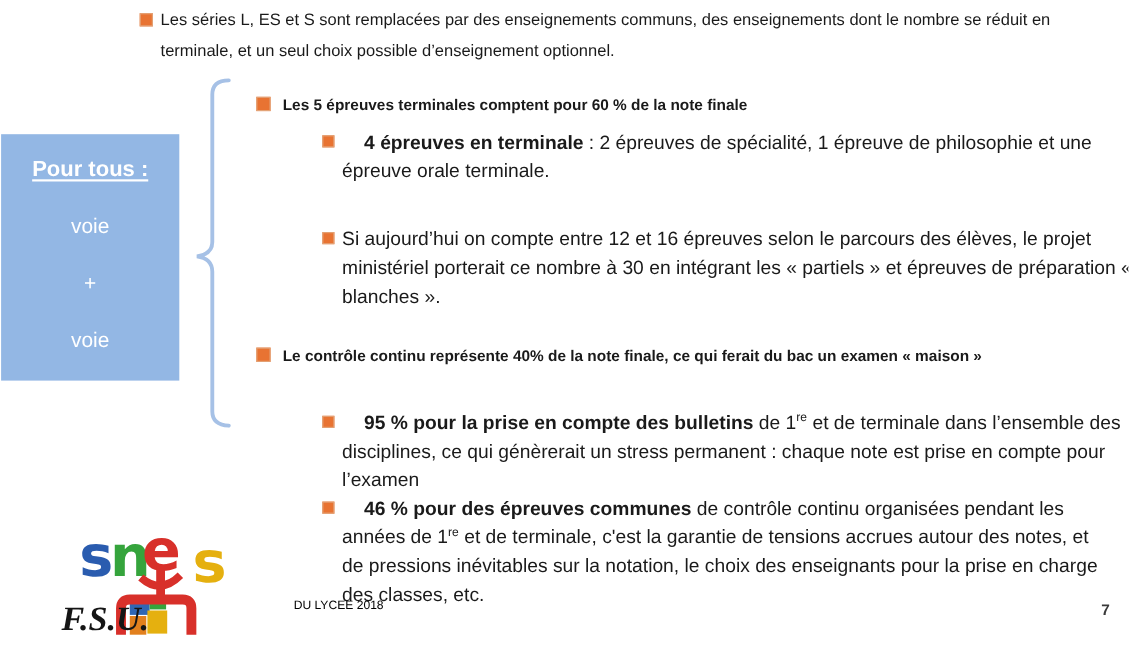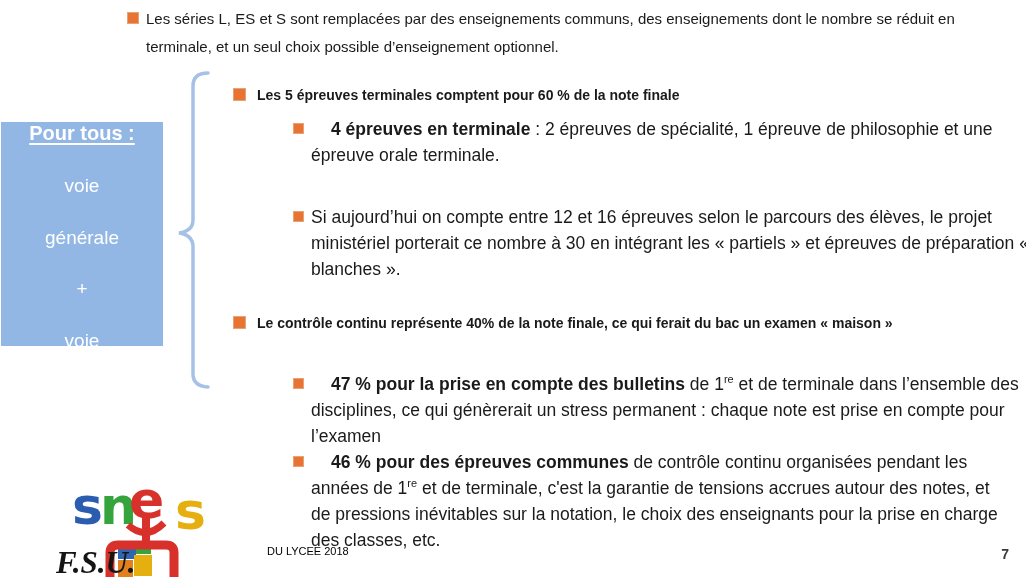--- a/index.html
+++ b/index.html
@@ -23,7 +23,7 @@
     background:#93b7e4; color:#ffffff; text-align:center;
   }
   .side-title {
-    font-size:20px; font-weight:bold;
+    margin-top:21px; font-size:20px; font-weight:bold;
     text-decoration:underline; text-underline-offset:3px; margin-bottom:27px;
   }
   .side-line { font-size:19px; line-height:27.5px;margin-top:24px; }

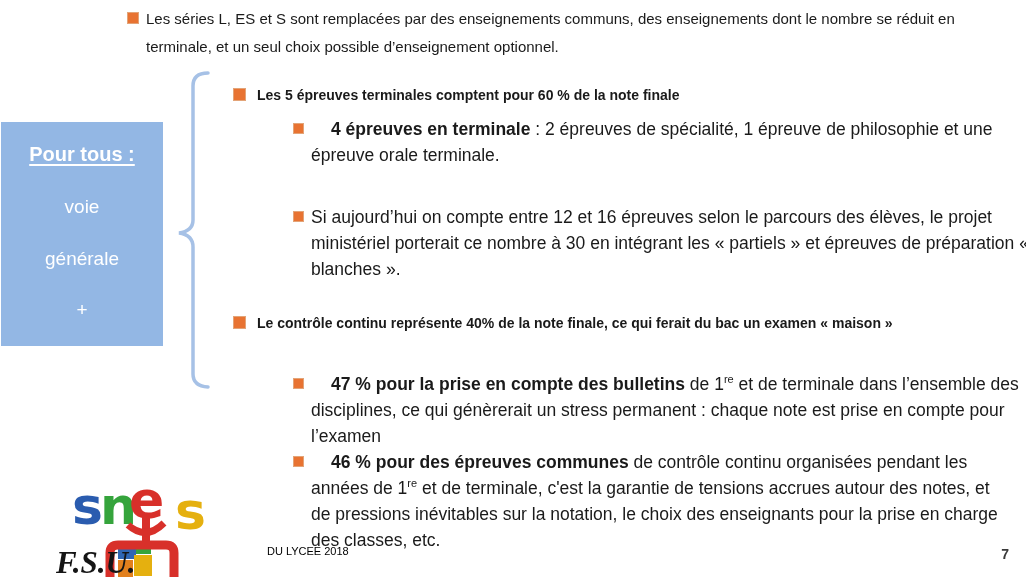--- a/index.html
+++ b/index.html
@@ -69,7 +69,6 @@
   <div class="side-box">
     <div class="side-title">Pour tous :</div>
     <div class="side-line">voie</div>
-    <div class="side-line">générale</div>
     <div class="side-line">+</div>
     <div class="side-line">voie</div>
     <div class="side-line">technologique</div>

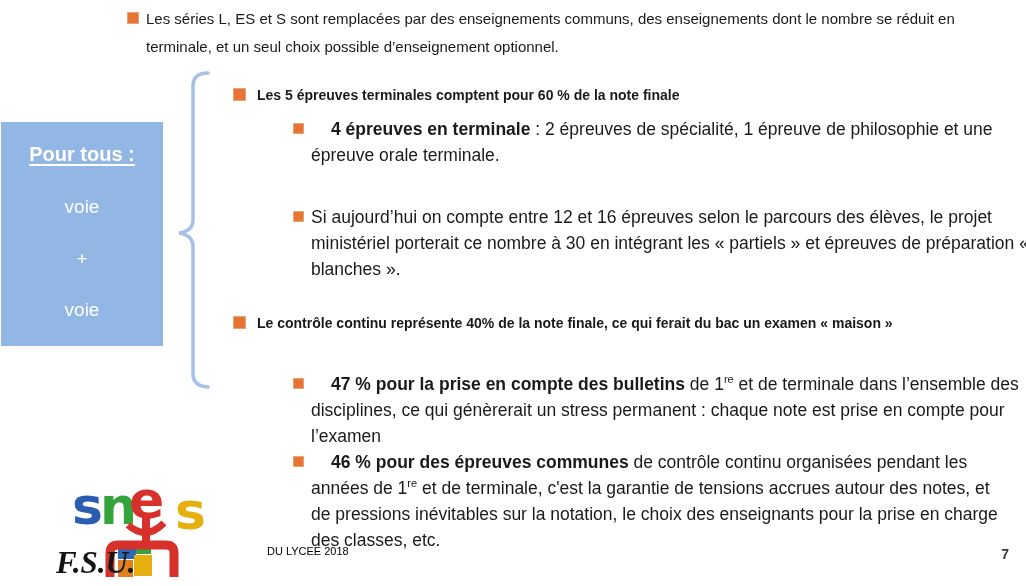--- a/index.html
+++ b/index.html
@@ -101,7 +101,7 @@
 
   <div class="sub s4">
     <span class="sq sq-s"></span>
-    <div class="sub-text"><b>47 % pour la prise en compte des bulletins</b><span> de 1</span><sup>re</sup><span> et de terminale dans l’ensemble des disciplines, ce qui génèrerait un stress permanent : chaque note est prise en compte pour l’examen</span></div>
+    <div class="sub-text"><b>95 % pour la prise en compte des bulletins</b><span> de 1</span><sup>re</sup><span> et de terminale dans l’ensemble des disciplines, ce qui génèrerait un stress permanent : chaque note est prise en compte pour l’examen</span></div>
   </div>
 
   <div class="sub s5">

